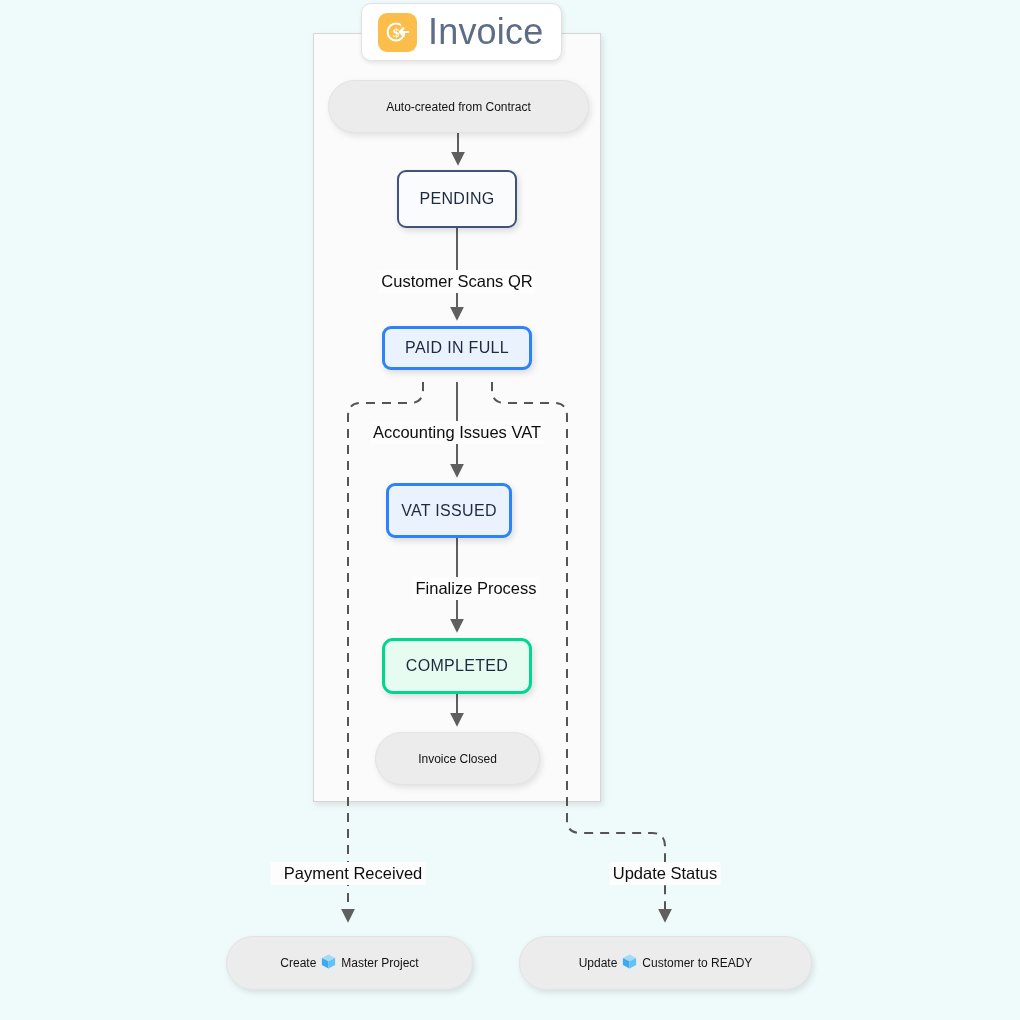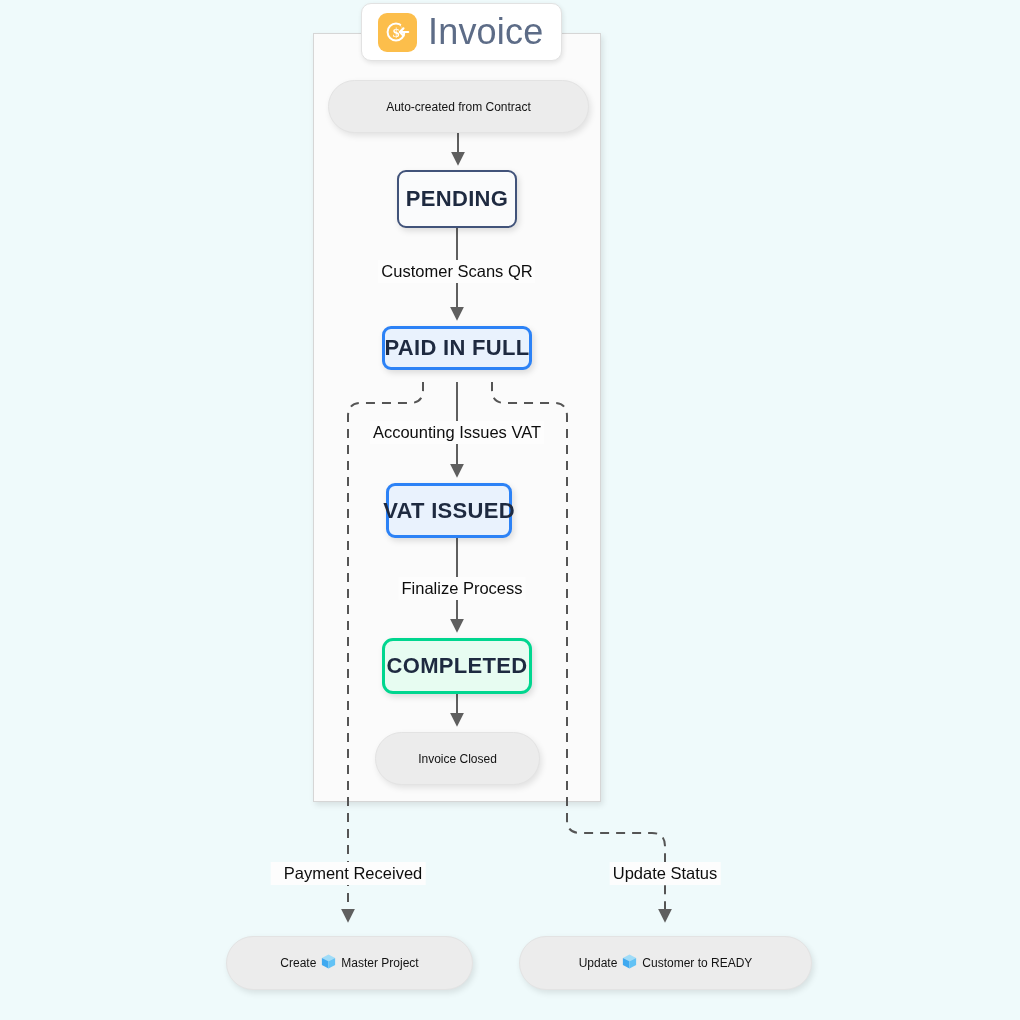--- a/index.html
+++ b/index.html
@@ -104,9 +104,8 @@
   
   .state {
     border-radius: 9px;
-    font-size: 22px;
+    font-size: 16px;
     letter-spacing: .3px;
-    font-weight: bold;
   }
   .state-default {
     background: #fafbfc;

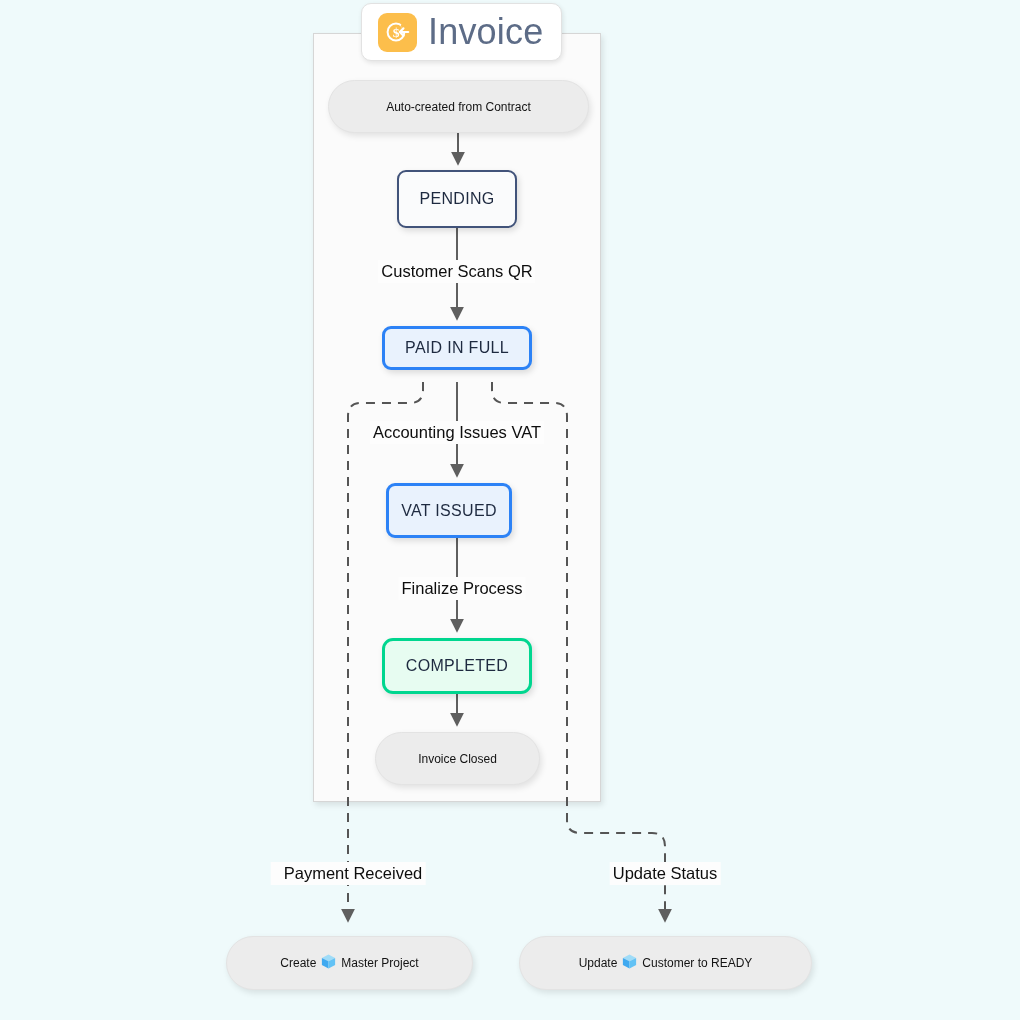--- a/index.html
+++ b/index.html
@@ -238,7 +238,7 @@
     <span>Customer to READY</span>
   </div>
 
-  <div class="edge-label" style="left:457px; top:260px;">Customer Scans QR</div>
+  <div class="edge-label" style="left:457px; top:270px;">Customer Scans QR</div>
 
   <div class="edge-label" style="left:457px; top:421px;">Accounting Issues VAT</div>
 

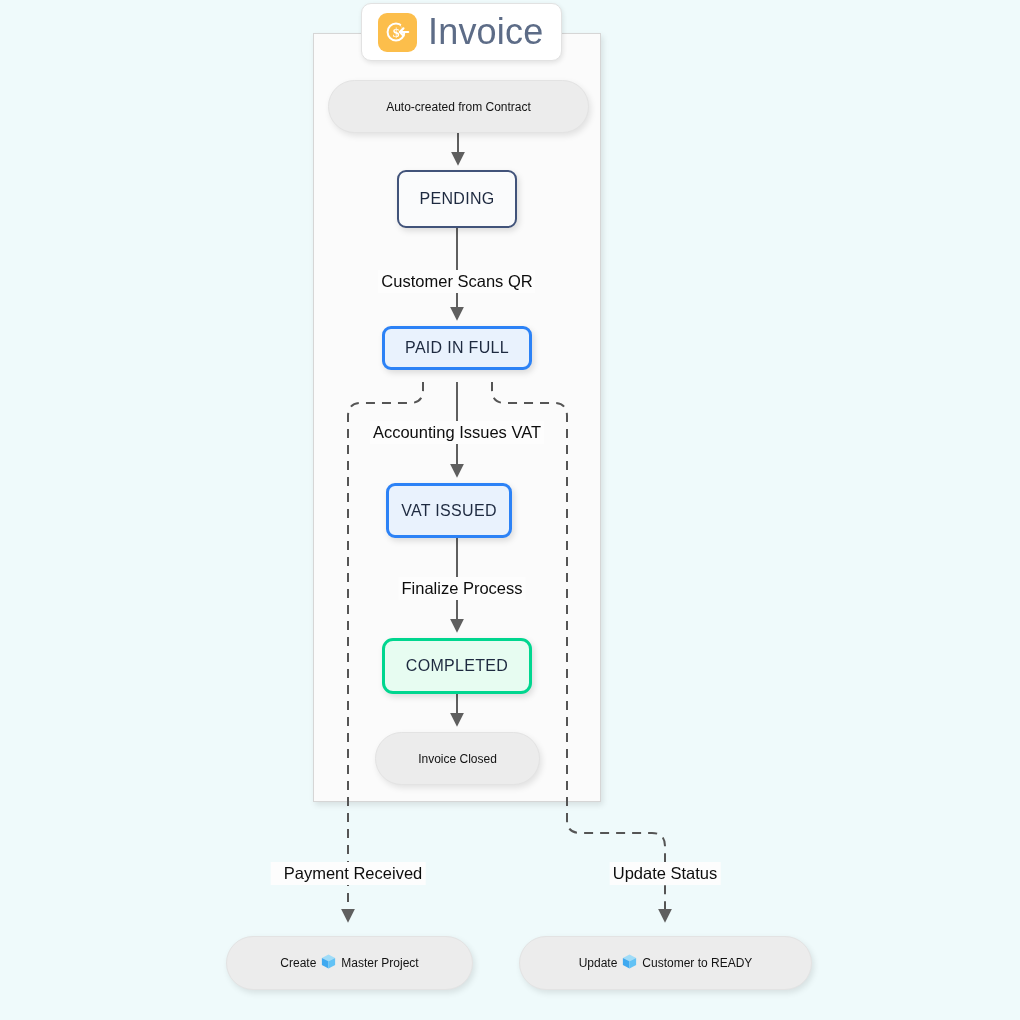--- a/index.html
+++ b/index.html
@@ -242,7 +242,7 @@
 
   <div class="edge-label" style="left:457px; top:421px;">Accounting Issues VAT</div>
 
-  <div class="edge-label" style="left:462px; top:577px;text-align:right;">Finalize Process</div>
+  <div class="edge-label" style="left:476px; top:577px;text-align:right;">Finalize Process</div>
 
   <div class="edge-label" style="left:348px; top:862px;padding-left:13px;">Payment Received</div>
 

